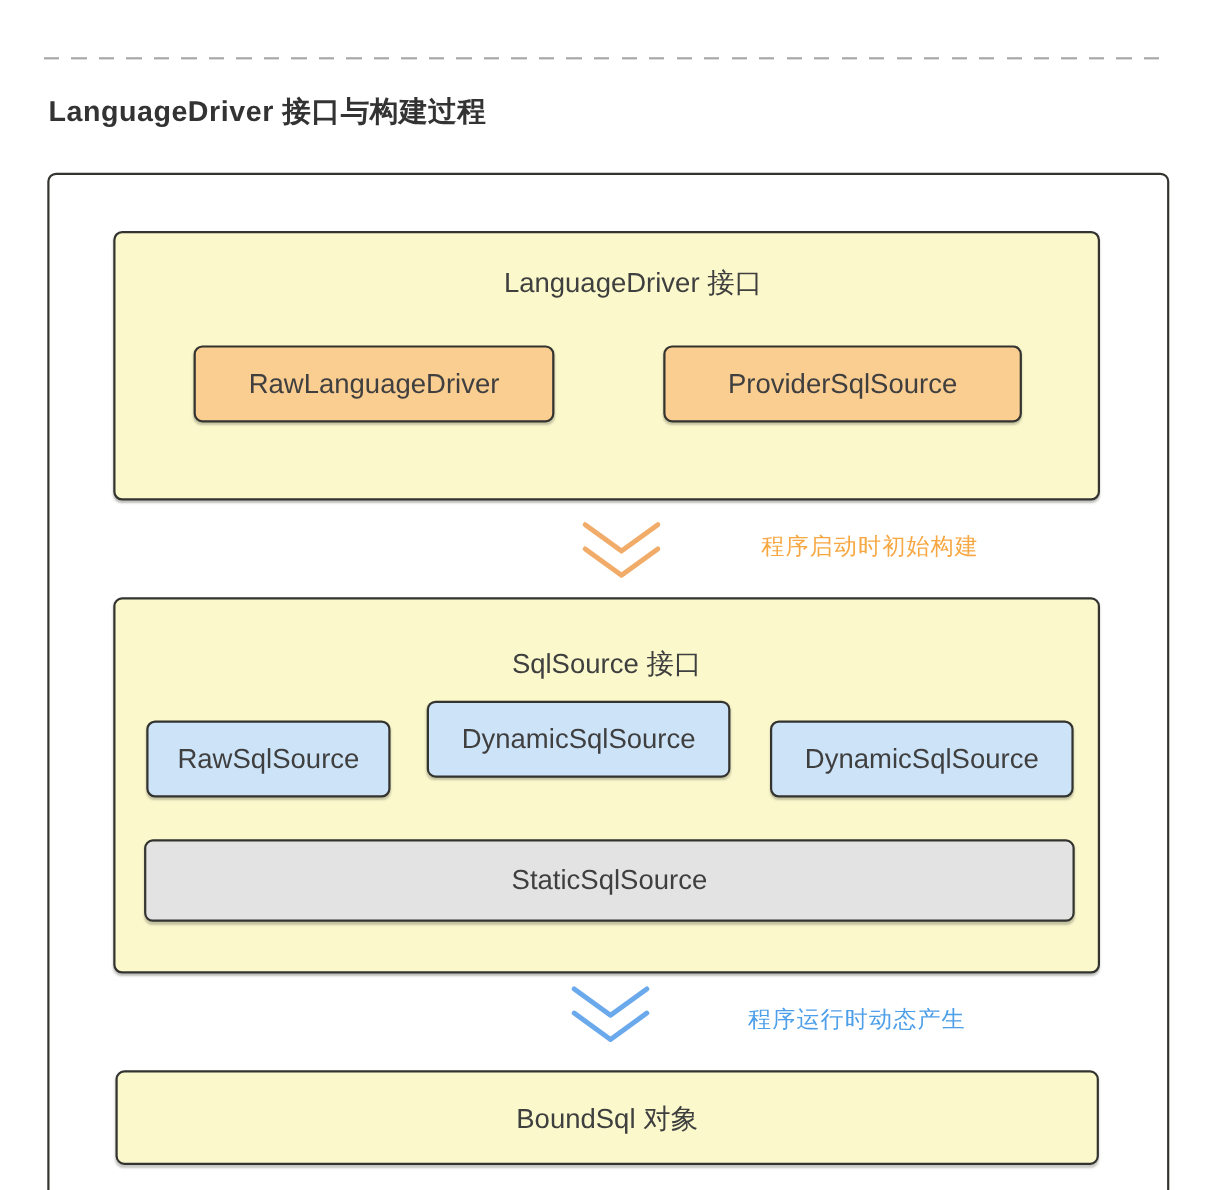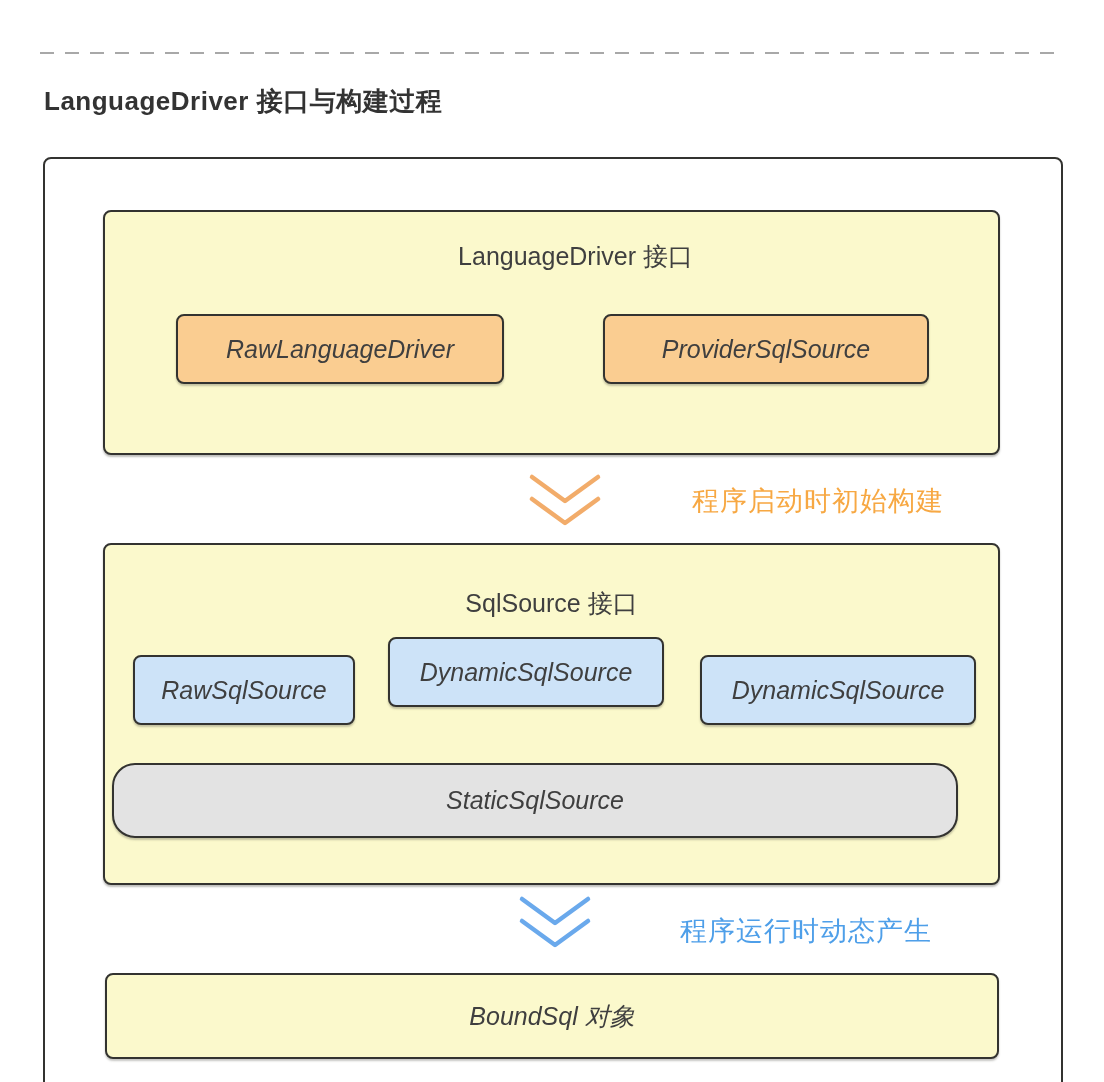--- a/index.html
+++ b/index.html
@@ -76,7 +76,6 @@
     color: var(--text-dark, #3F3F3F);
     box-shadow: 0 2px 2px rgba(70, 70, 60, 0.30);
     white-space: nowrap;
-    font-style: italic;
   }
   .node.orange { background: var(--orange-fill, #FACD91); }
   .node.blue   { background: var(--blue-fill, #CDE3F8); }

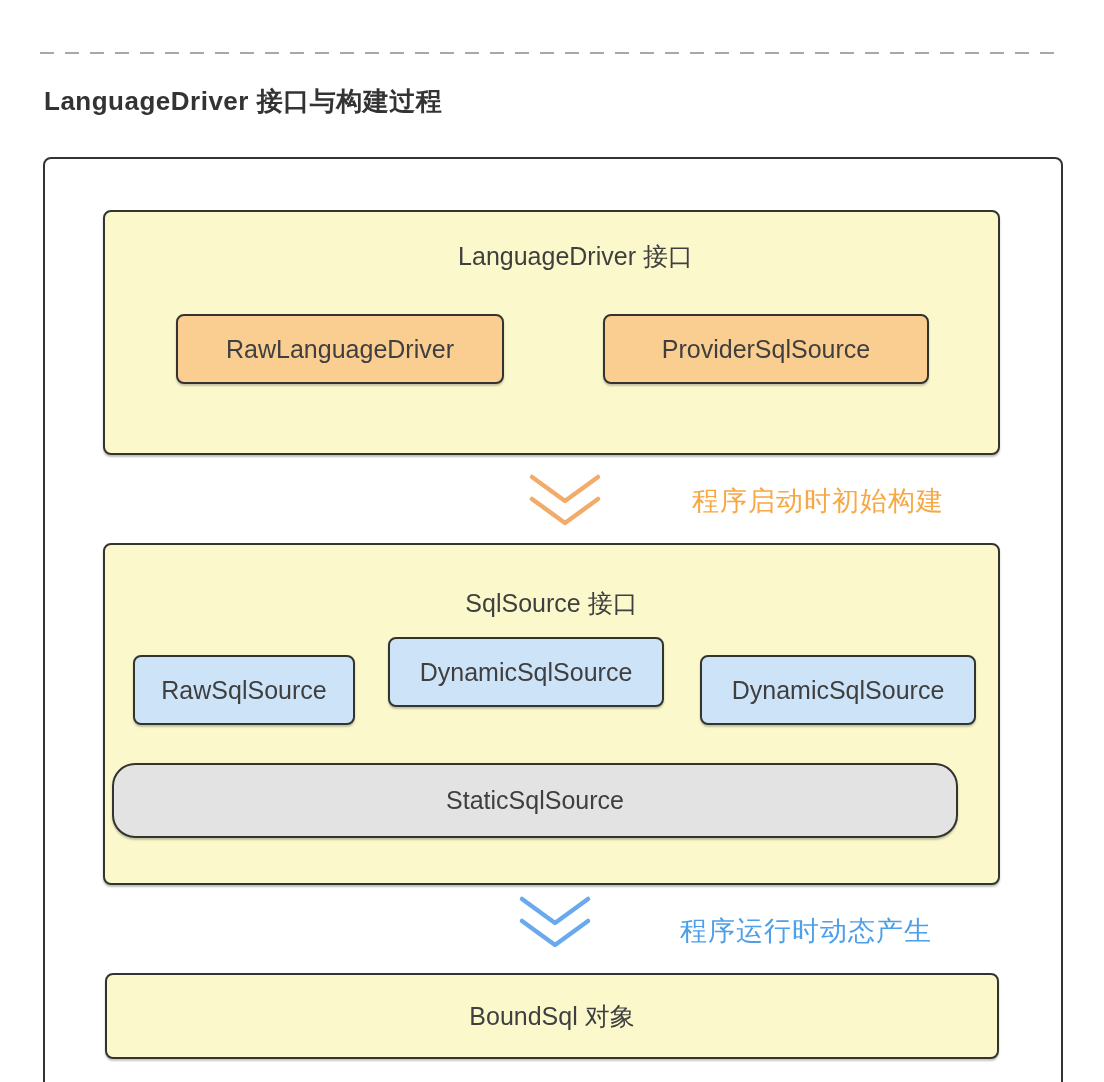--- a/index.html
+++ b/index.html
@@ -101,7 +101,7 @@
 
   .arrow-label {
     position: absolute;
-    font-size: 27px;
+    font-size: 21px;
     white-space: nowrap;
     letter-spacing: 1px;
   }

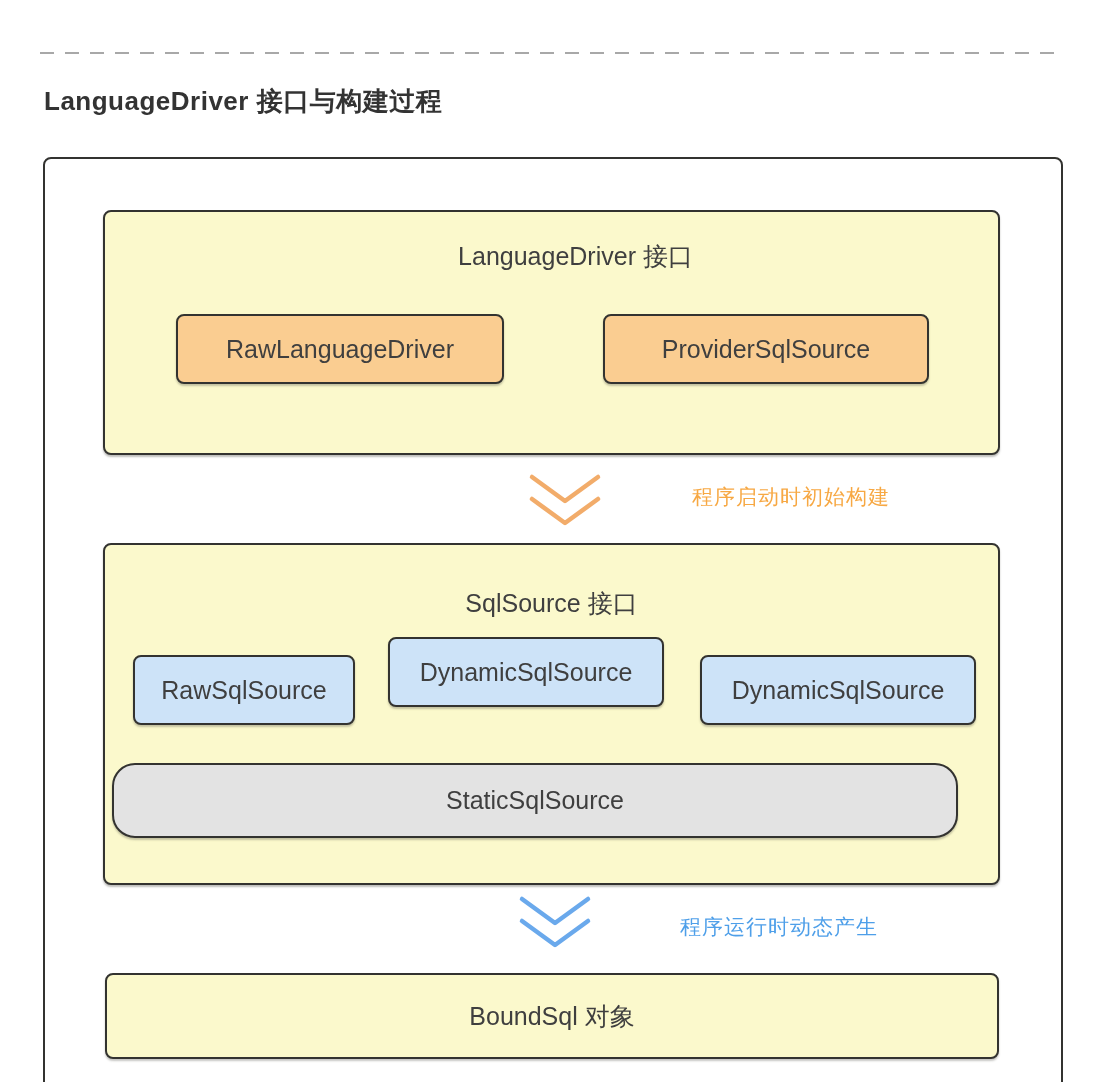--- a/index.html
+++ b/index.html
@@ -138,7 +138,7 @@
       <div class="node blue" style="left:28px; top:110px; width:218px; height:66px;">RawSqlSource</div>
       <div class="node blue" style="left:283px; top:92px; width:272px; height:66px;text-align:right;">DynamicSqlSource</div>
       <div class="node blue" style="left:595px; top:110px; width:272px; height:66px;">DynamicSqlSource</div>
-      <div class="node gray" style="left:7px; top:218px; width:842px; height:71px;border-radius:23px;">StaticSqlSource</div>
+      <div class="node gray" style="left:26px; top:218px; width:842px; height:71px;">StaticSqlSource</div>
     </div>
 
     <div class="chevron blue" style="left:472px; top:735px;">

